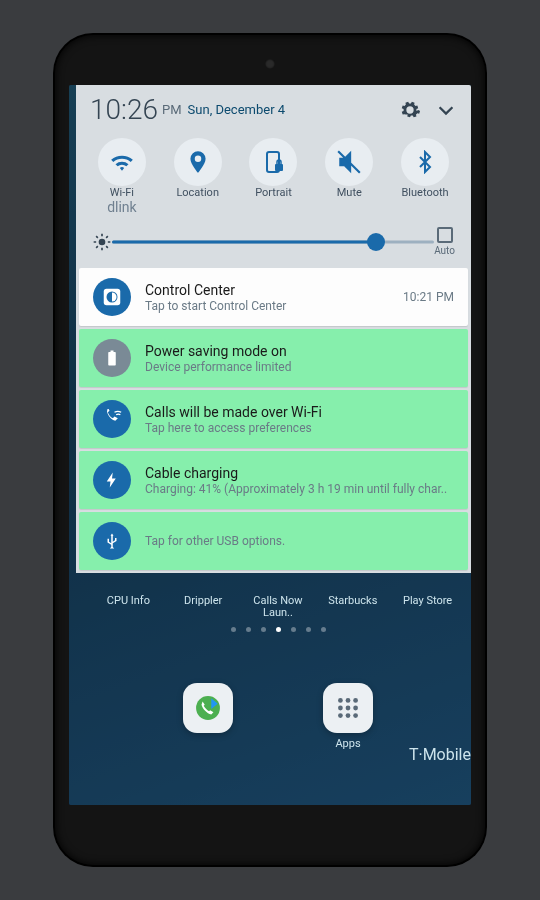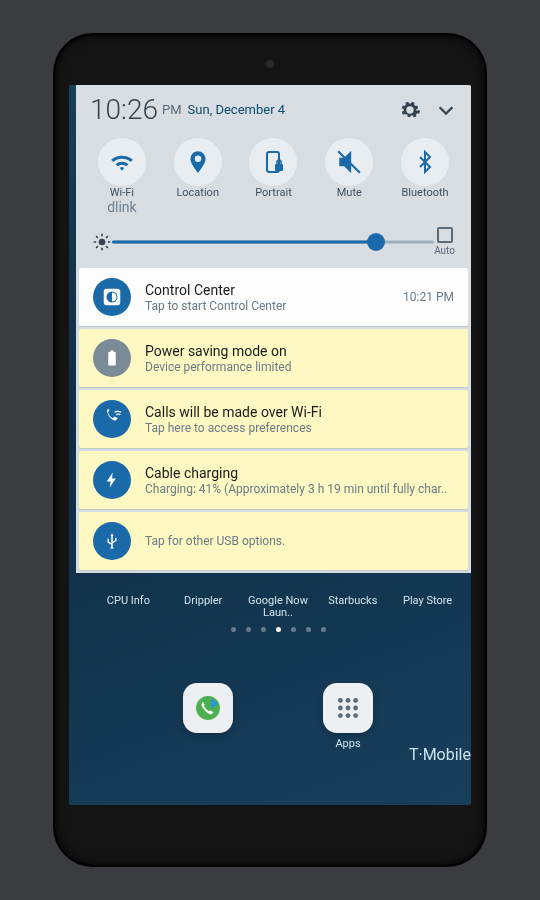--- a/index.html
+++ b/index.html
@@ -148,7 +148,7 @@
     padding: 0 3px 3px 3px;
   }
   .notif {
-    background: #fef9c3;
+    background: #86efac;
     border-radius: 2px;
     display: flex;
     align-items: center;

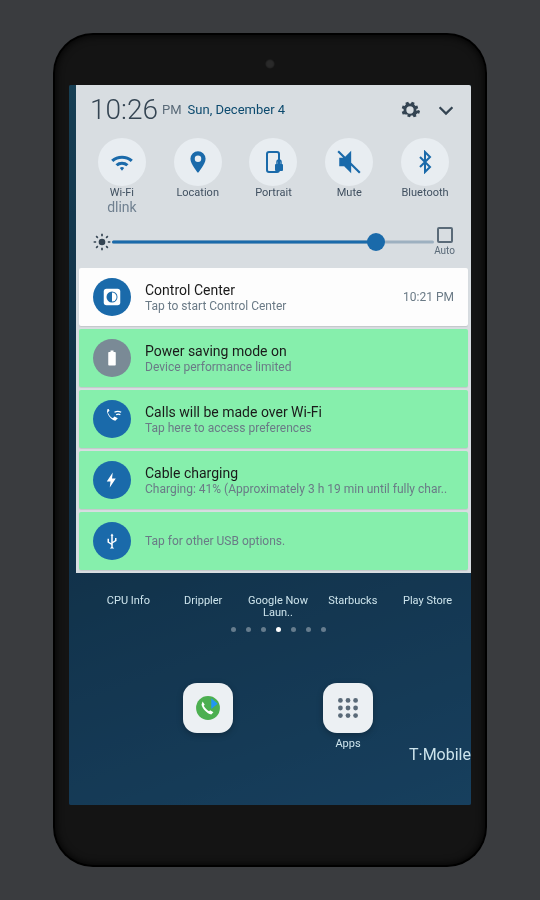--- a/index.html
+++ b/index.html
@@ -231,7 +231,7 @@
     <div class="behind app-labels">
       <span>CPU Info</span>
       <span>Drippler</span>
-      <span>Google Now Laun..</span>
+      <span>Calls Now Laun..</span>
       <span>Starbucks</span>
       <span>Play Store</span>
     </div>

